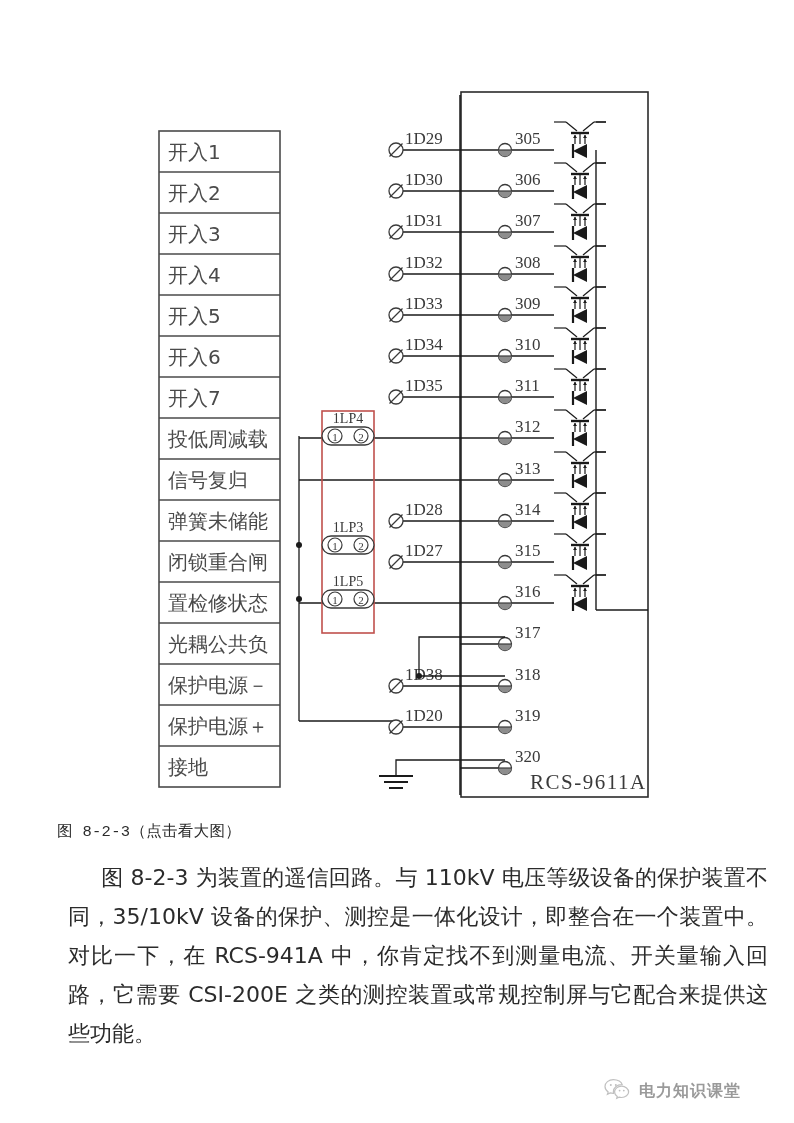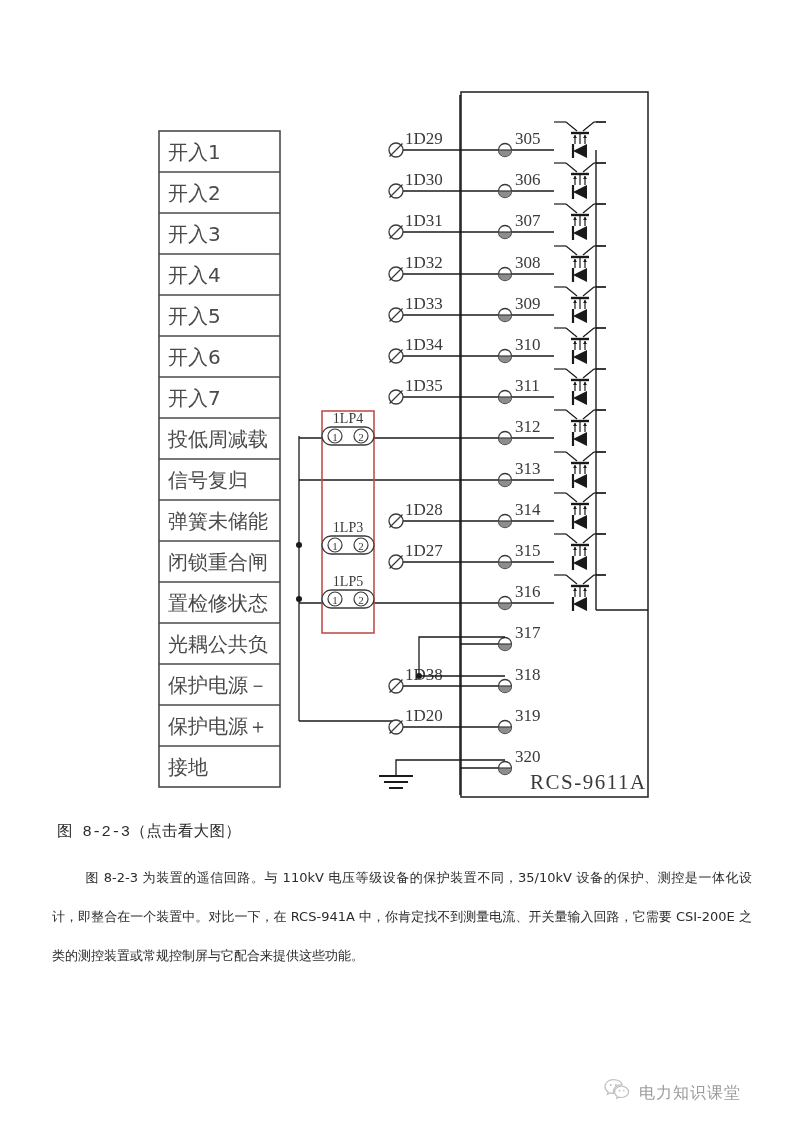--- a/index.html
+++ b/index.html
@@ -48,10 +48,10 @@
   }
   #bodytext {
     position: absolute;
-    left: 52px;
+    left: 68px;
     top: 858px;
     width: 700px;
-    font-size: 13px;
+    font-size: 22px;
     line-height: 39px;
     color: #2b2b2b;
     text-align: justify;

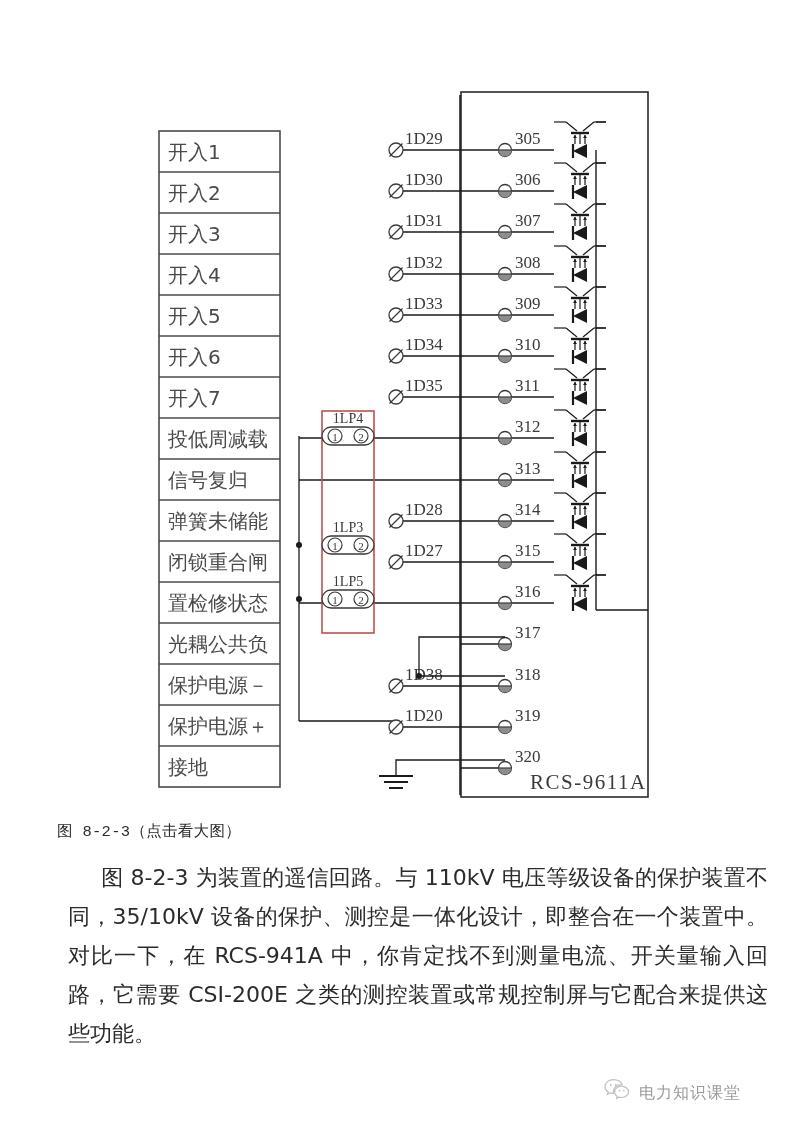--- a/index.html
+++ b/index.html
@@ -66,8 +66,9 @@
     left: 604px;
     top: 1078px;
     display: flex;
-    align-items: flex-end;
+    align-items: center;
     gap: 9px;
+    font-weight: bold;
   }
   #footer .wc-icon { flex: 0 0 auto; opacity: .62; }
   #footer .wc-text {

